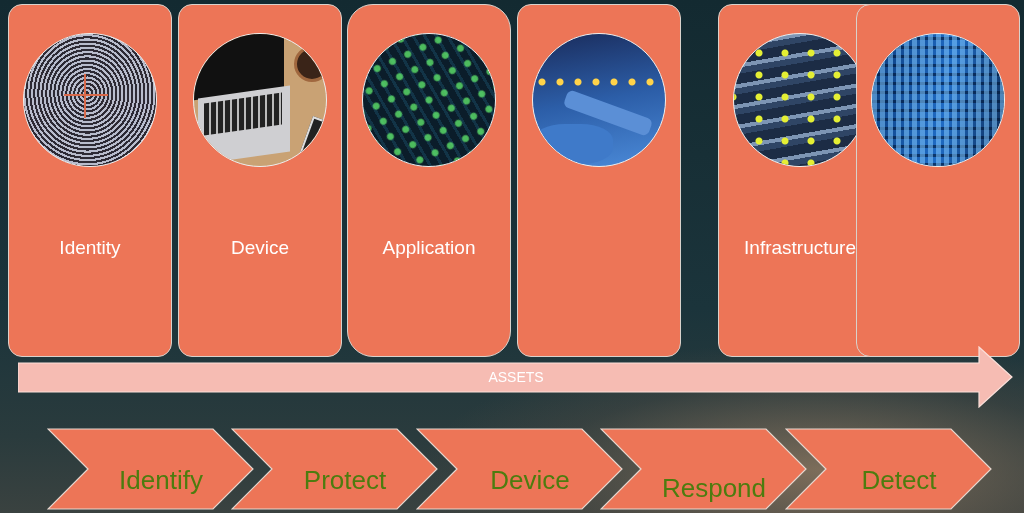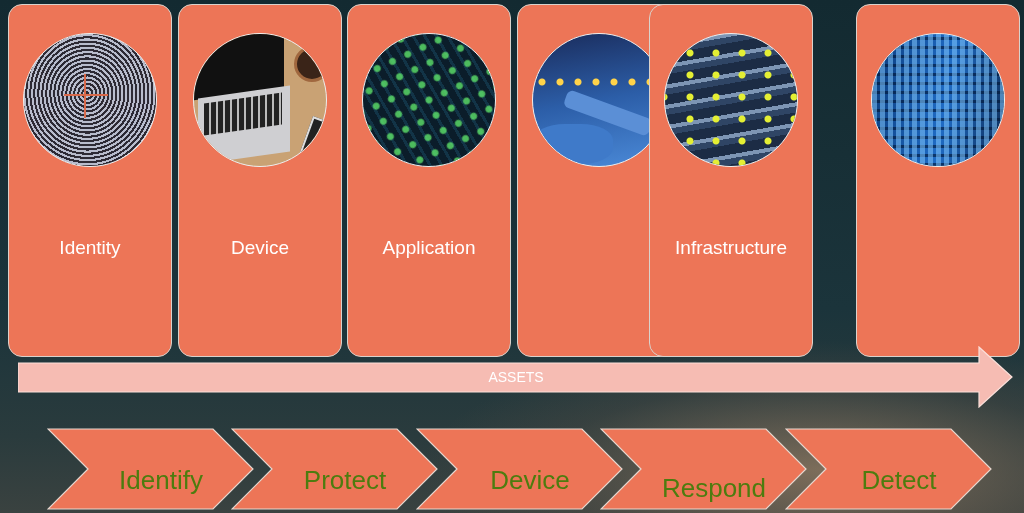--- a/index.html
+++ b/index.html
@@ -39,7 +39,7 @@
   <div class="label">Device</div>
 </div>
 
-<div class="card" style="left:347px;">
+<div class="card" style="left:347px;border-radius:26px;">
   <div class="photo" style="background:repeating-linear-gradient(60deg,#0b1d2a 0 7px,#123447 7px 10px),#0b1d2a;">
     <div style="position:absolute;inset:0;background:radial-gradient(circle,#5de36a 0 2px,transparent 3px) 0 0/12px 12px;opacity:0.8;transform:rotate(-25deg) scale(1.4);"></div>
   </div>

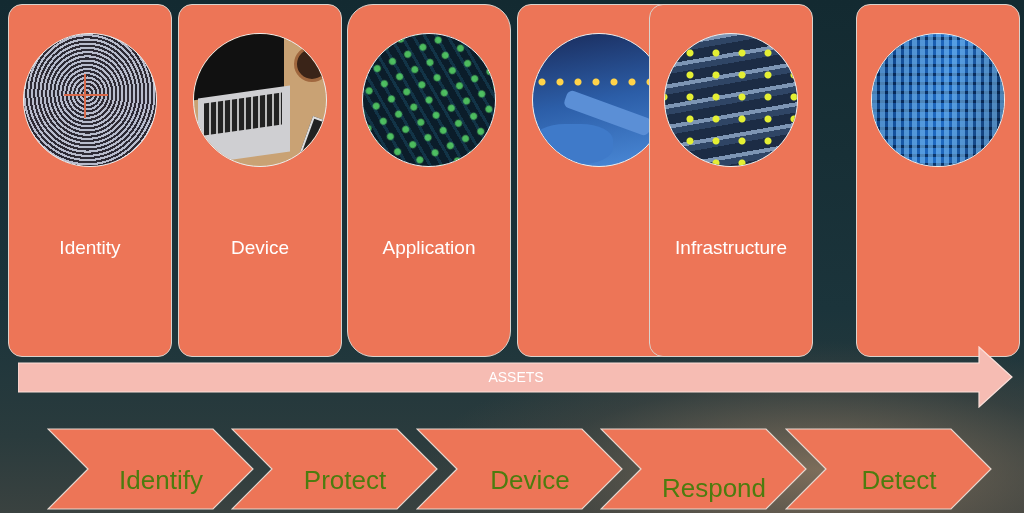--- a/index.html
+++ b/index.html
@@ -54,7 +54,7 @@
   </div>
 </div>
 
-<div class="card" style="left:649px;">
+<div class="card" style="left:718px;">
   <div class="photo" style="background:repeating-linear-gradient(170deg,#1c2c45 0 10px,#7d95b4 10px 14px,#2f4565 14px 20px);">
     <div style="position:absolute;inset:0;background:radial-gradient(circle,#e4ef34 0 3px,transparent 4px) 90px 30px/26px 22px;"></div>
   </div>

